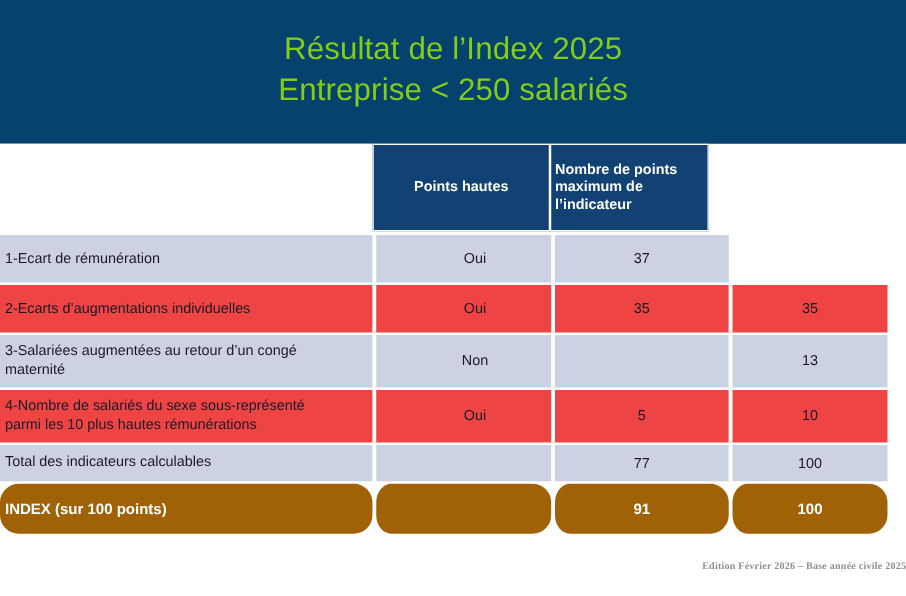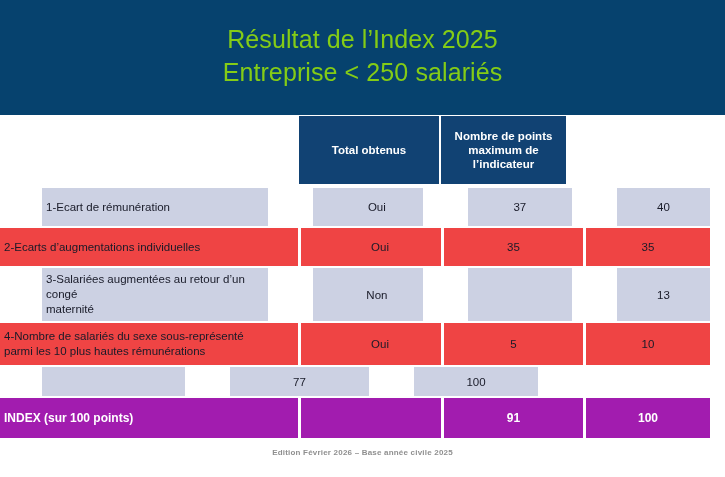--- a/index.html
+++ b/index.html
@@ -75,7 +75,7 @@
   .c-max   { width: 127px; }
 
   .c-label { padding-left: 4px; padding-right: 6px; justify-content: flex-start; }
-  .c-calc, .c-pts, .c-max { justify-content: center; text-align: center; }
+  .c-calc, .c-pts, .c-max { justify-content: center; text-align: left; }
 
   
   .row-head {

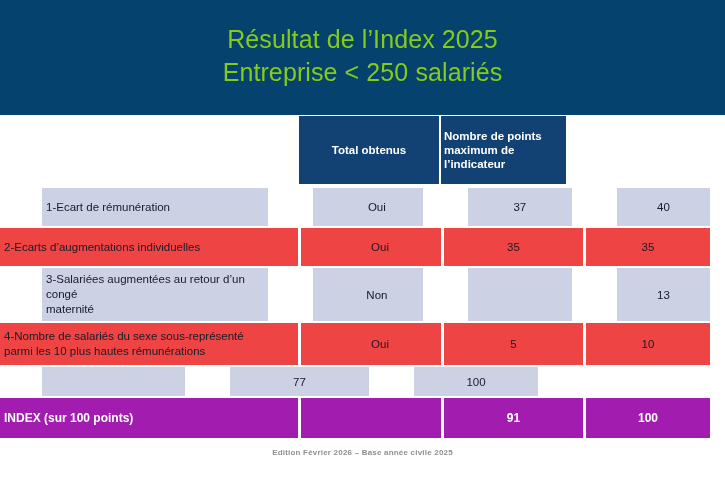--- a/index.html
+++ b/index.html
@@ -160,7 +160,7 @@
 
     <div class="trow row-head">
       <div class="cell c-label head-pad"></div>
-      <div class="cell c-pts hcell">Total obtenus</div>
+      <div class="cell c-pts hcell">Points hautes</div>
       <div class="cell c-max hcell">Nombre de points maximum de l’indicateur</div>
     </div>
 

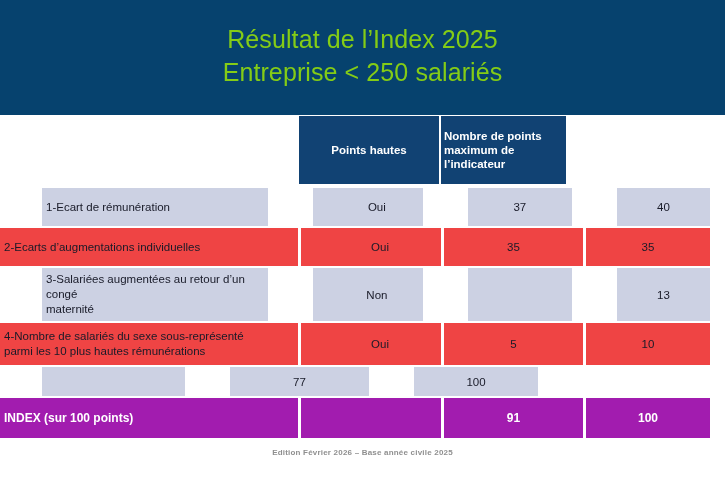--- a/index.html
+++ b/index.html
@@ -103,7 +103,7 @@
     padding-top: 4px;
     padding-bottom: 4px;
   }
-  .shade-dark  .cell { background: #ccd1e3; margin-left: 42px; }
+  .shade-dark  .cell { background: #ccd1e3; }
   .shade-light .cell { background: #ef4444; }
 
   .row-body .cell + .cell { border-left: 3px solid #ffffff; }

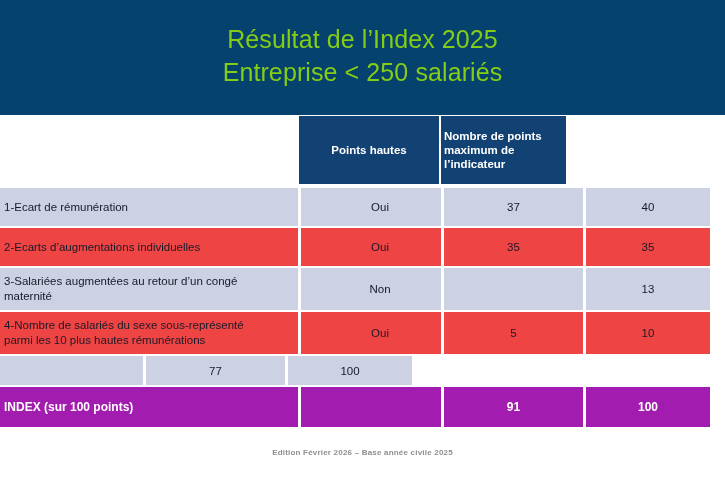--- a/index.html
+++ b/index.html
@@ -170,7 +170,6 @@
       </div>
       <div class="cell c-calc">Oui</div>
       <div class="cell c-pts">37</div>
-      <div class="cell c-max">40</div>
     </div>
 
     <div class="trow row-body shade-light r-h38">

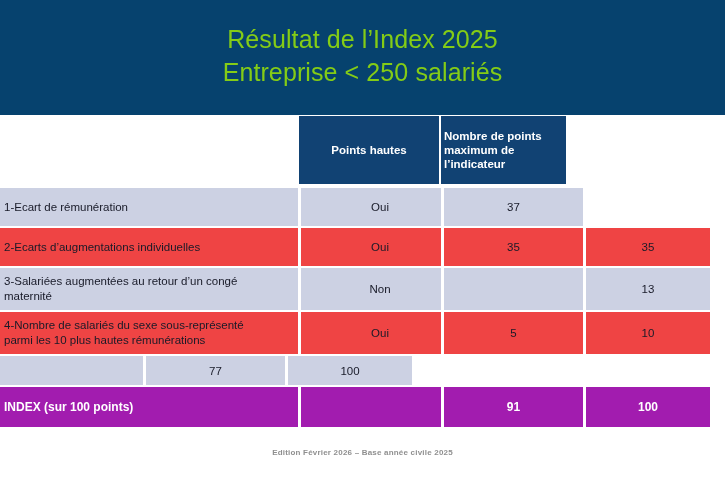--- a/index.html
+++ b/index.html
@@ -206,6 +206,9 @@
     </div>
 
     <div class="trow row-body shade-dark r-h30">
+      <div class="cell c-label">
+        <span class="label-text">Total des indicateurs calculables</span>
+      </div>
       <div class="cell c-calc"></div>
       <div class="cell c-pts">77</div>
       <div class="cell c-max">100</div>

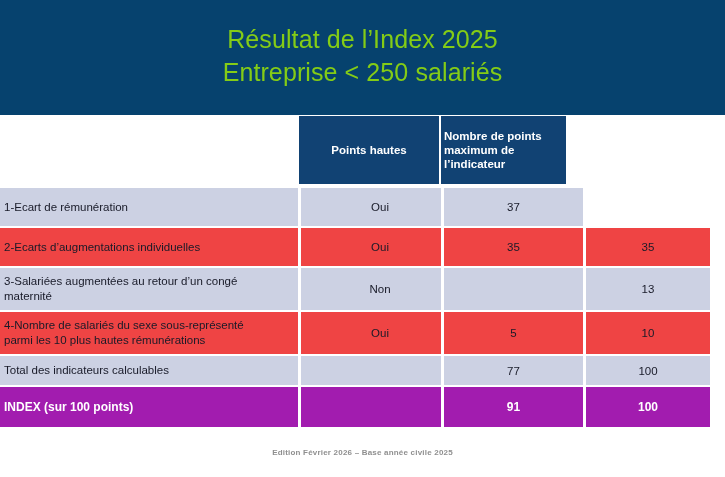--- a/index.html
+++ b/index.html
@@ -123,13 +123,14 @@
     min-height: 40px;
   }
   .row-index .cell {
-    background: #a21caf;
+    background: #a16207;
     color: #ffffff;
     font-weight: bold;
     font-size: 12px;
     padding-top: 4px;
     padding-bottom: 4px;
     min-height: 40px;
+    border-radius: 15px;
   }
   .row-index .cell + .cell { border-left: 3px solid #ffffff; }
 

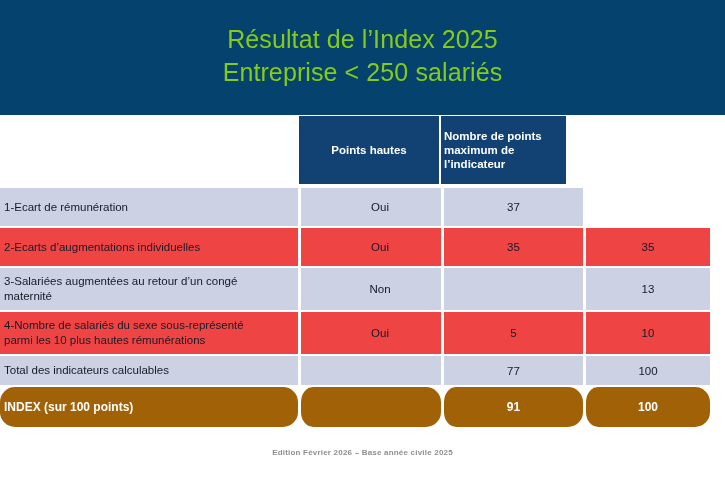--- a/index.html
+++ b/index.html
@@ -140,11 +140,12 @@
     left: 0;
     top: 448px;
     width: 725px;
-    text-align: center;
+    text-align: right;
     font-size: 8px;
     font-weight: bold;
     color: #8f8f8f;
     letter-spacing: 0.2px;
+    font-family: Liberation Serif, serif;
   }
 </style>
 </head>

